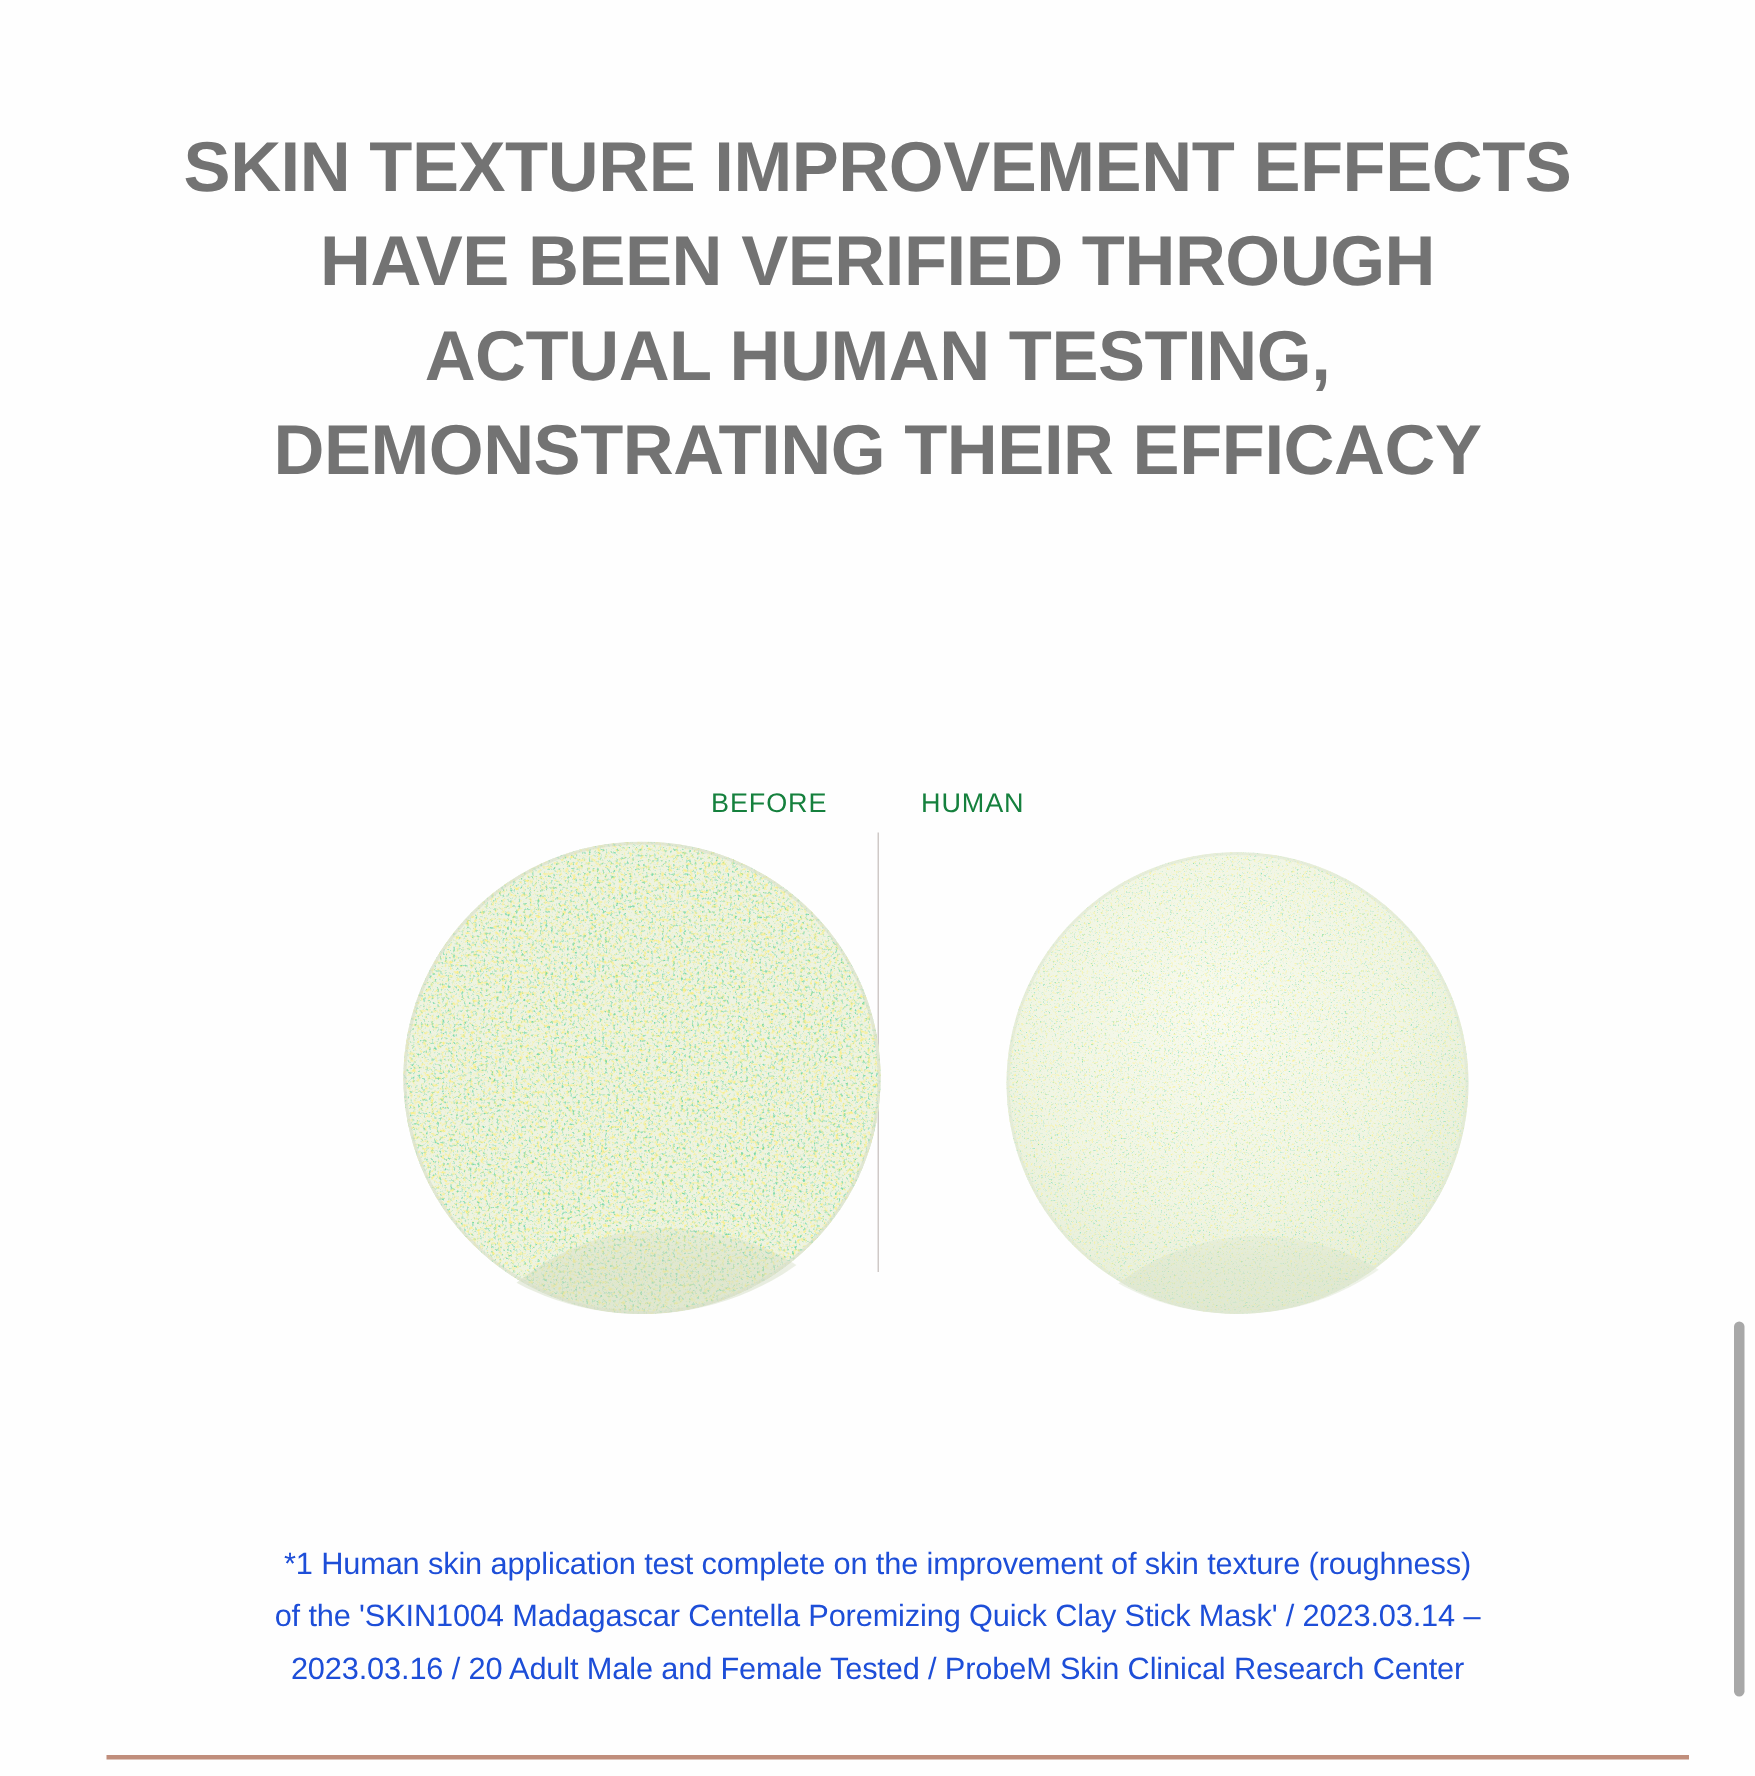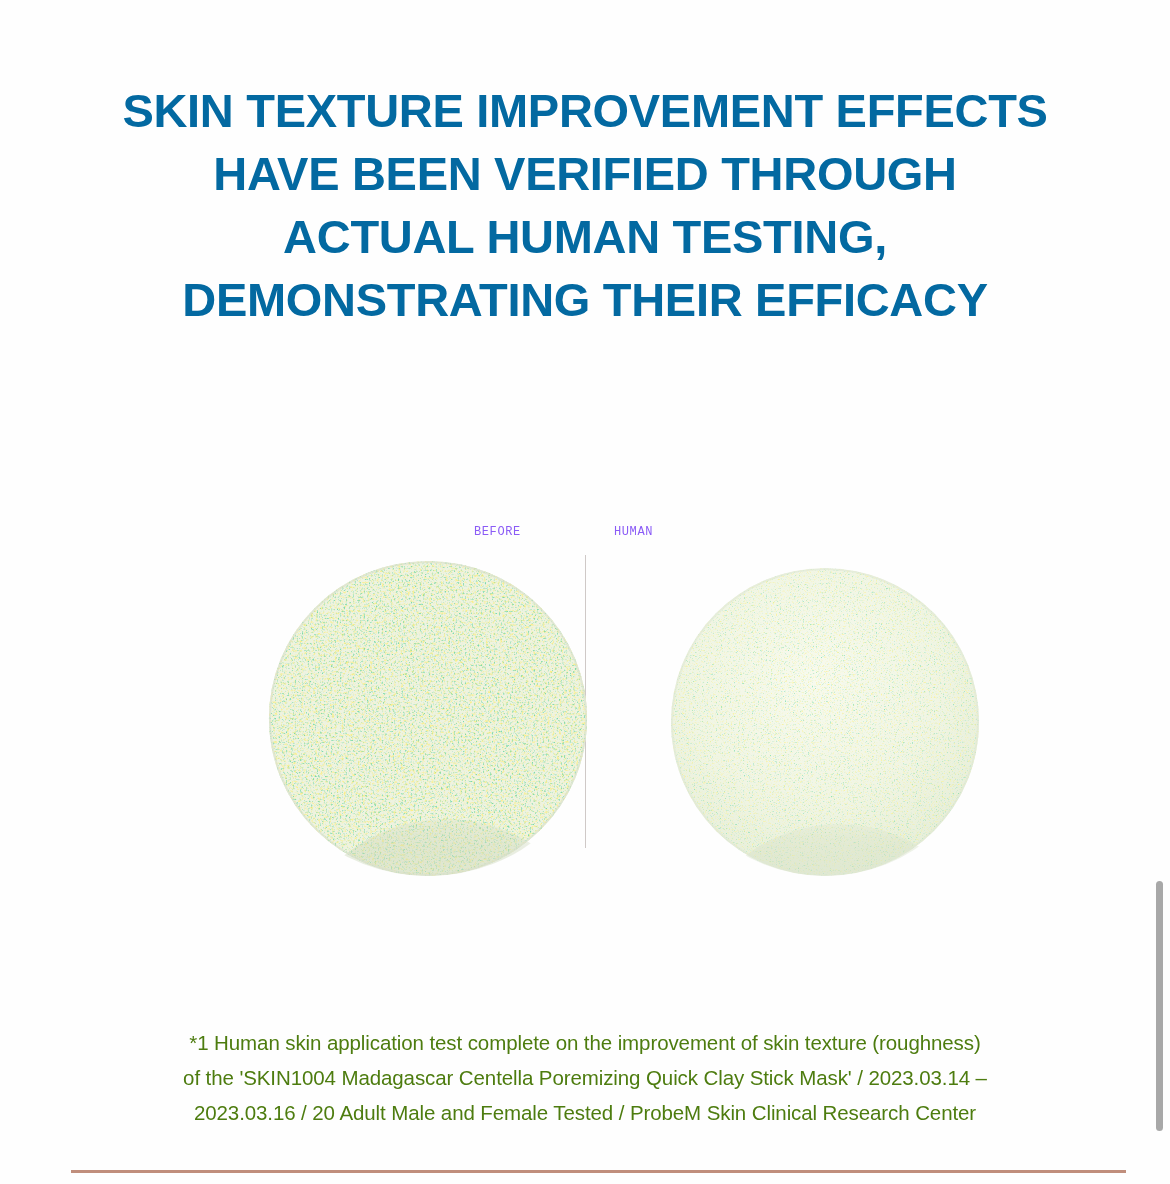--- a/index.html
+++ b/index.html
@@ -24,7 +24,7 @@
     left: 0;
     width: 1170px;
     text-align: center;
-    color: #0369a1;
+    color: #737373;
     font-family: "Liberation Sans", sans-serif;
     font-weight: 700;
     font-size: 47px;

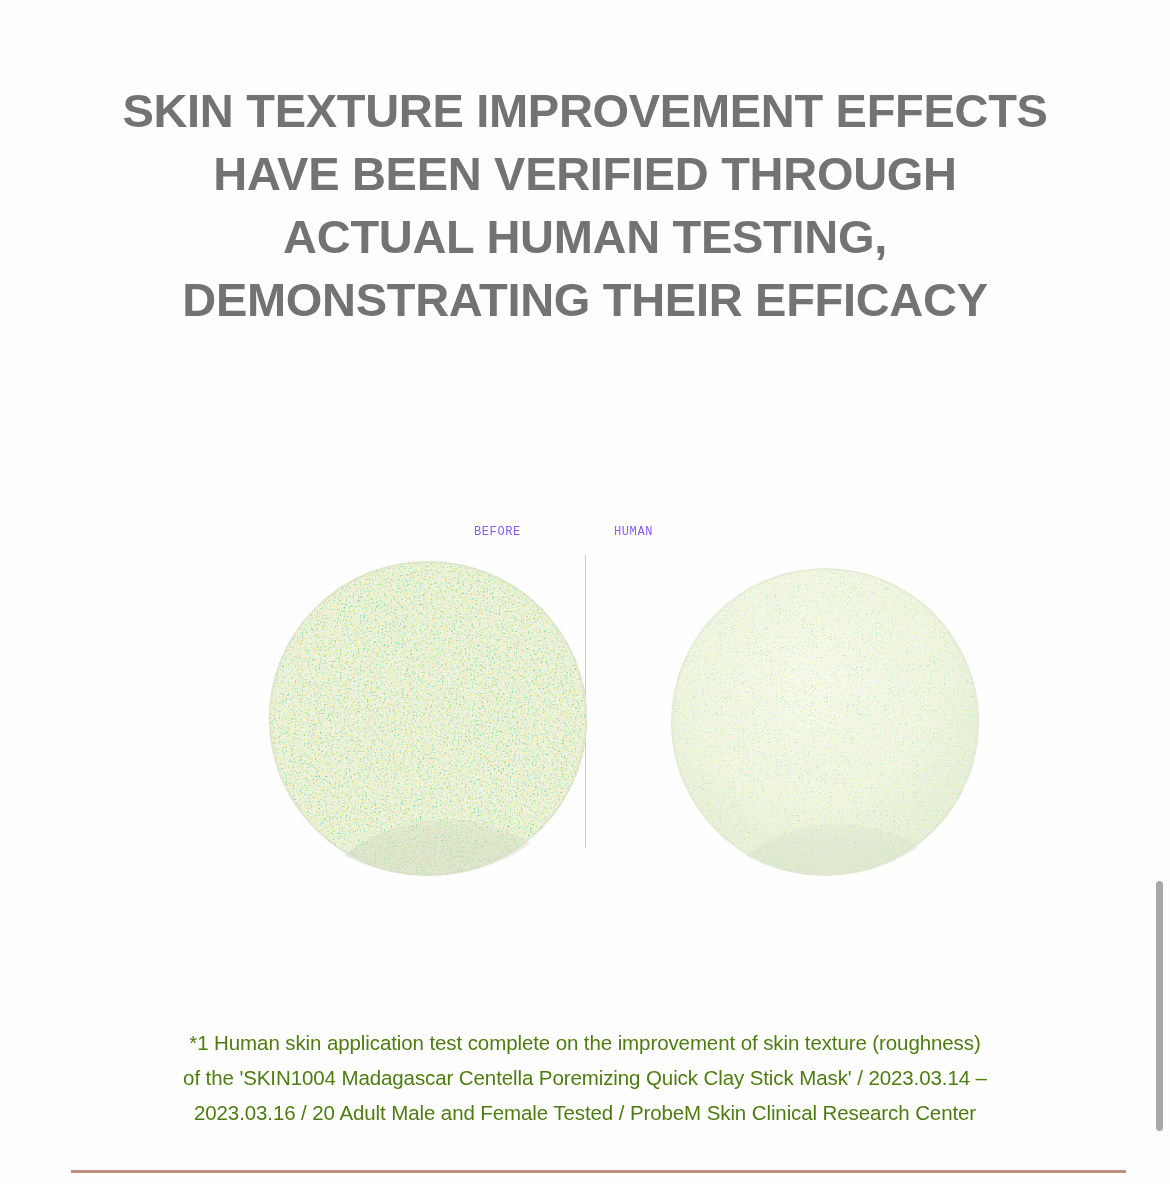--- a/index.html
+++ b/index.html
@@ -45,10 +45,10 @@
 
   .label {
     position: absolute;
-    font-family: Liberation Mono, monospace;
-    font-size: 12px;
+    font-family: Liberation Sans, sans-serif;
+    font-size: 18px;
     letter-spacing: 0.6px;
-    color: #8b5cf6;
+    color: #15803d;
     font-weight: 400;
   }
   .label-before { left: 474px; top: 20px; }

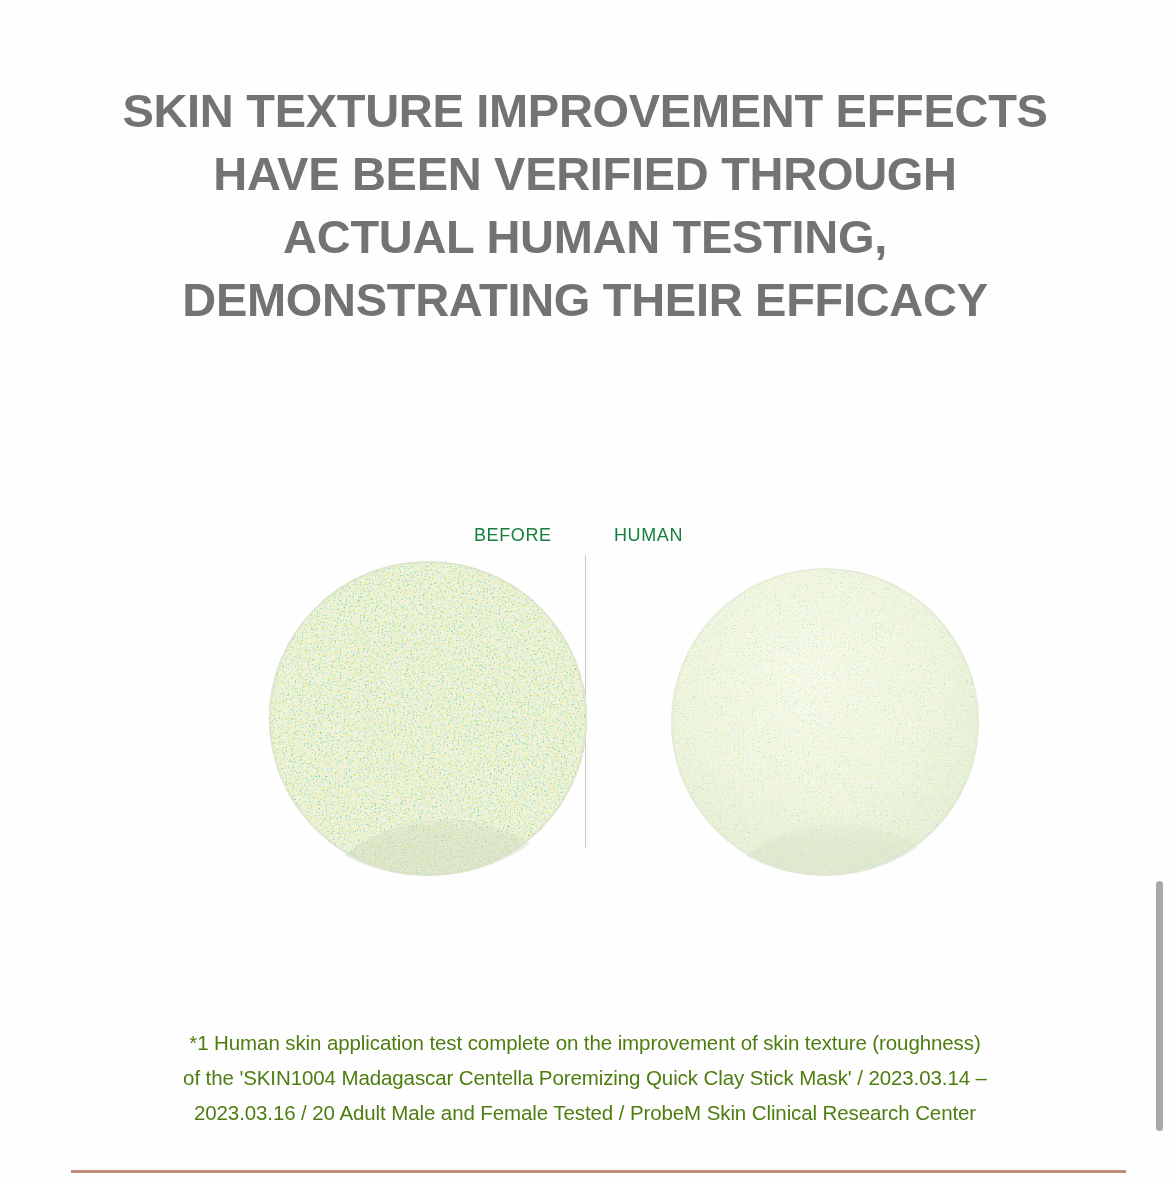--- a/index.html
+++ b/index.html
@@ -89,7 +89,7 @@
     left: 0;
     width: 1170px;
     text-align: center;
-    color: #4d7c0f;
+    color: #1d4ed8;
     font-family: "Liberation Sans", sans-serif;
     font-size: 20.5px;
     line-height: 35px;

